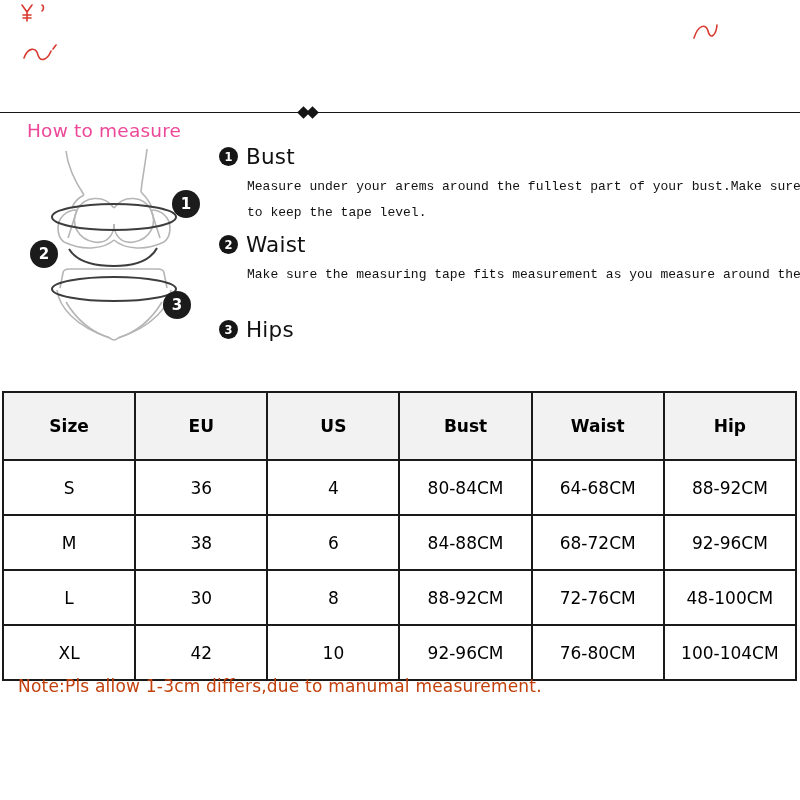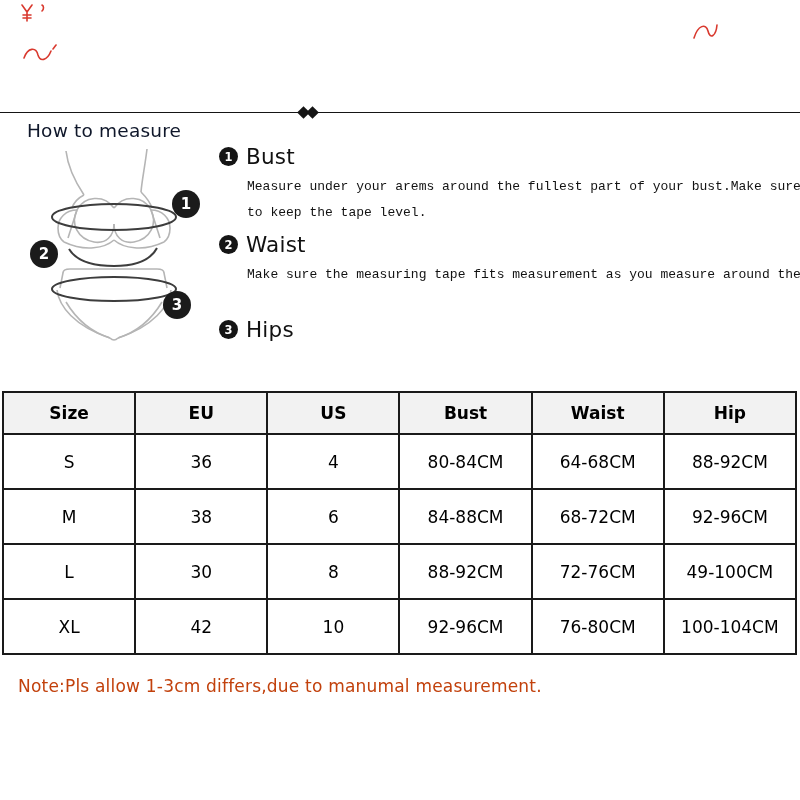--- a/index.html
+++ b/index.html
@@ -36,7 +36,7 @@
   
   .htm-label {
     position: absolute; left: 27px; top: 120px;
-    font-size: 18.5px; color: #0f172a; letter-spacing: 0.2px;
+    font-size: 18.5px; color: #ec4899; letter-spacing: 0.2px;
   }
   .figure { position: absolute; left: 30px; top: 142px; }
   .figure .garment { stroke: #b5b5b5; stroke-width: 1.6; fill: none; }

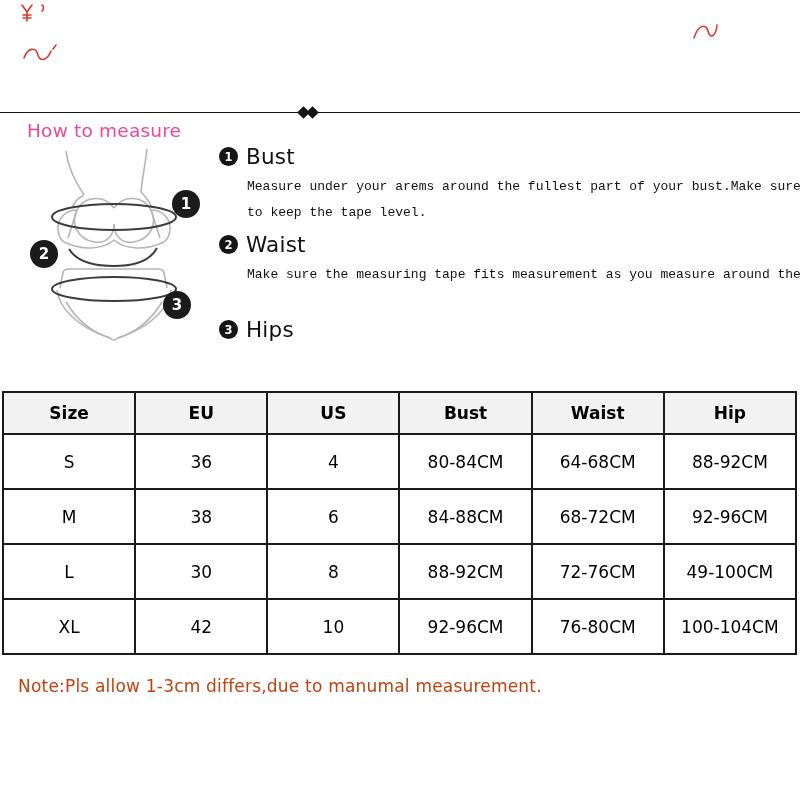--- a/index.html
+++ b/index.html
@@ -75,7 +75,7 @@
     font-size: 17px; text-align: center; color: #000;
   }
   .size-table th, .size-table td { border: 2px solid #1a1a1a; }
-  .size-table th { height: 42px; background: #f2f2f2; font-weight: bold; }
+  .size-table th { height: 68px; background: #f2f2f2; font-weight: bold; }
   .size-table td { height: 55px; background: #ffffff; font-weight: normal; }
 
   

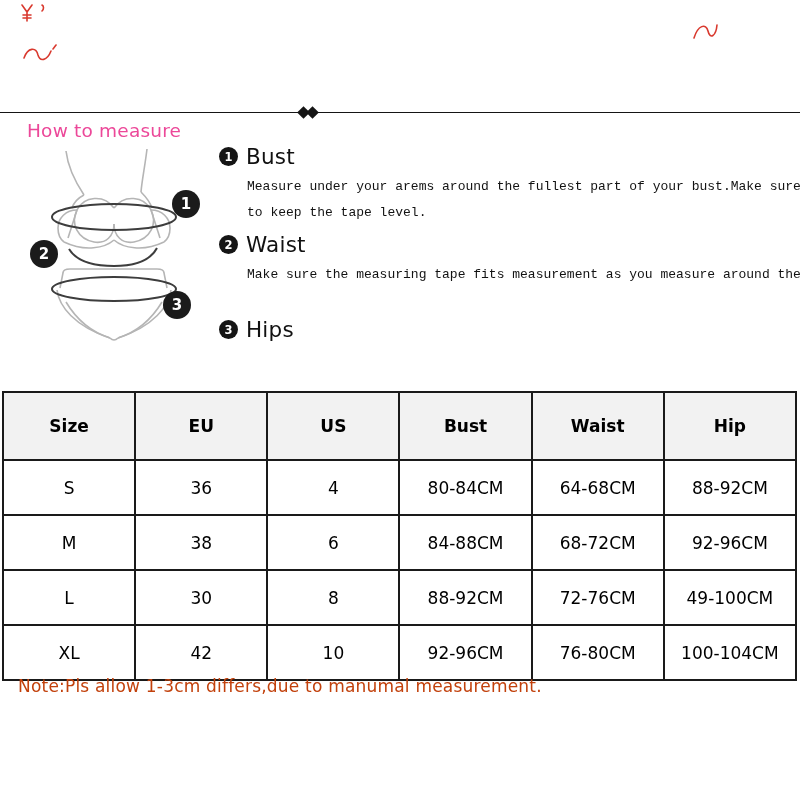--- a/index.html
+++ b/index.html
@@ -215,7 +215,7 @@
         <td>8</td>
         <td>88-92CM</td>
         <td>72-76CM</td>
-        <td>49-100CM</td>
+        <td>48-100CM</td>
       </tr>
       <tr>
         <td>XL</td>

